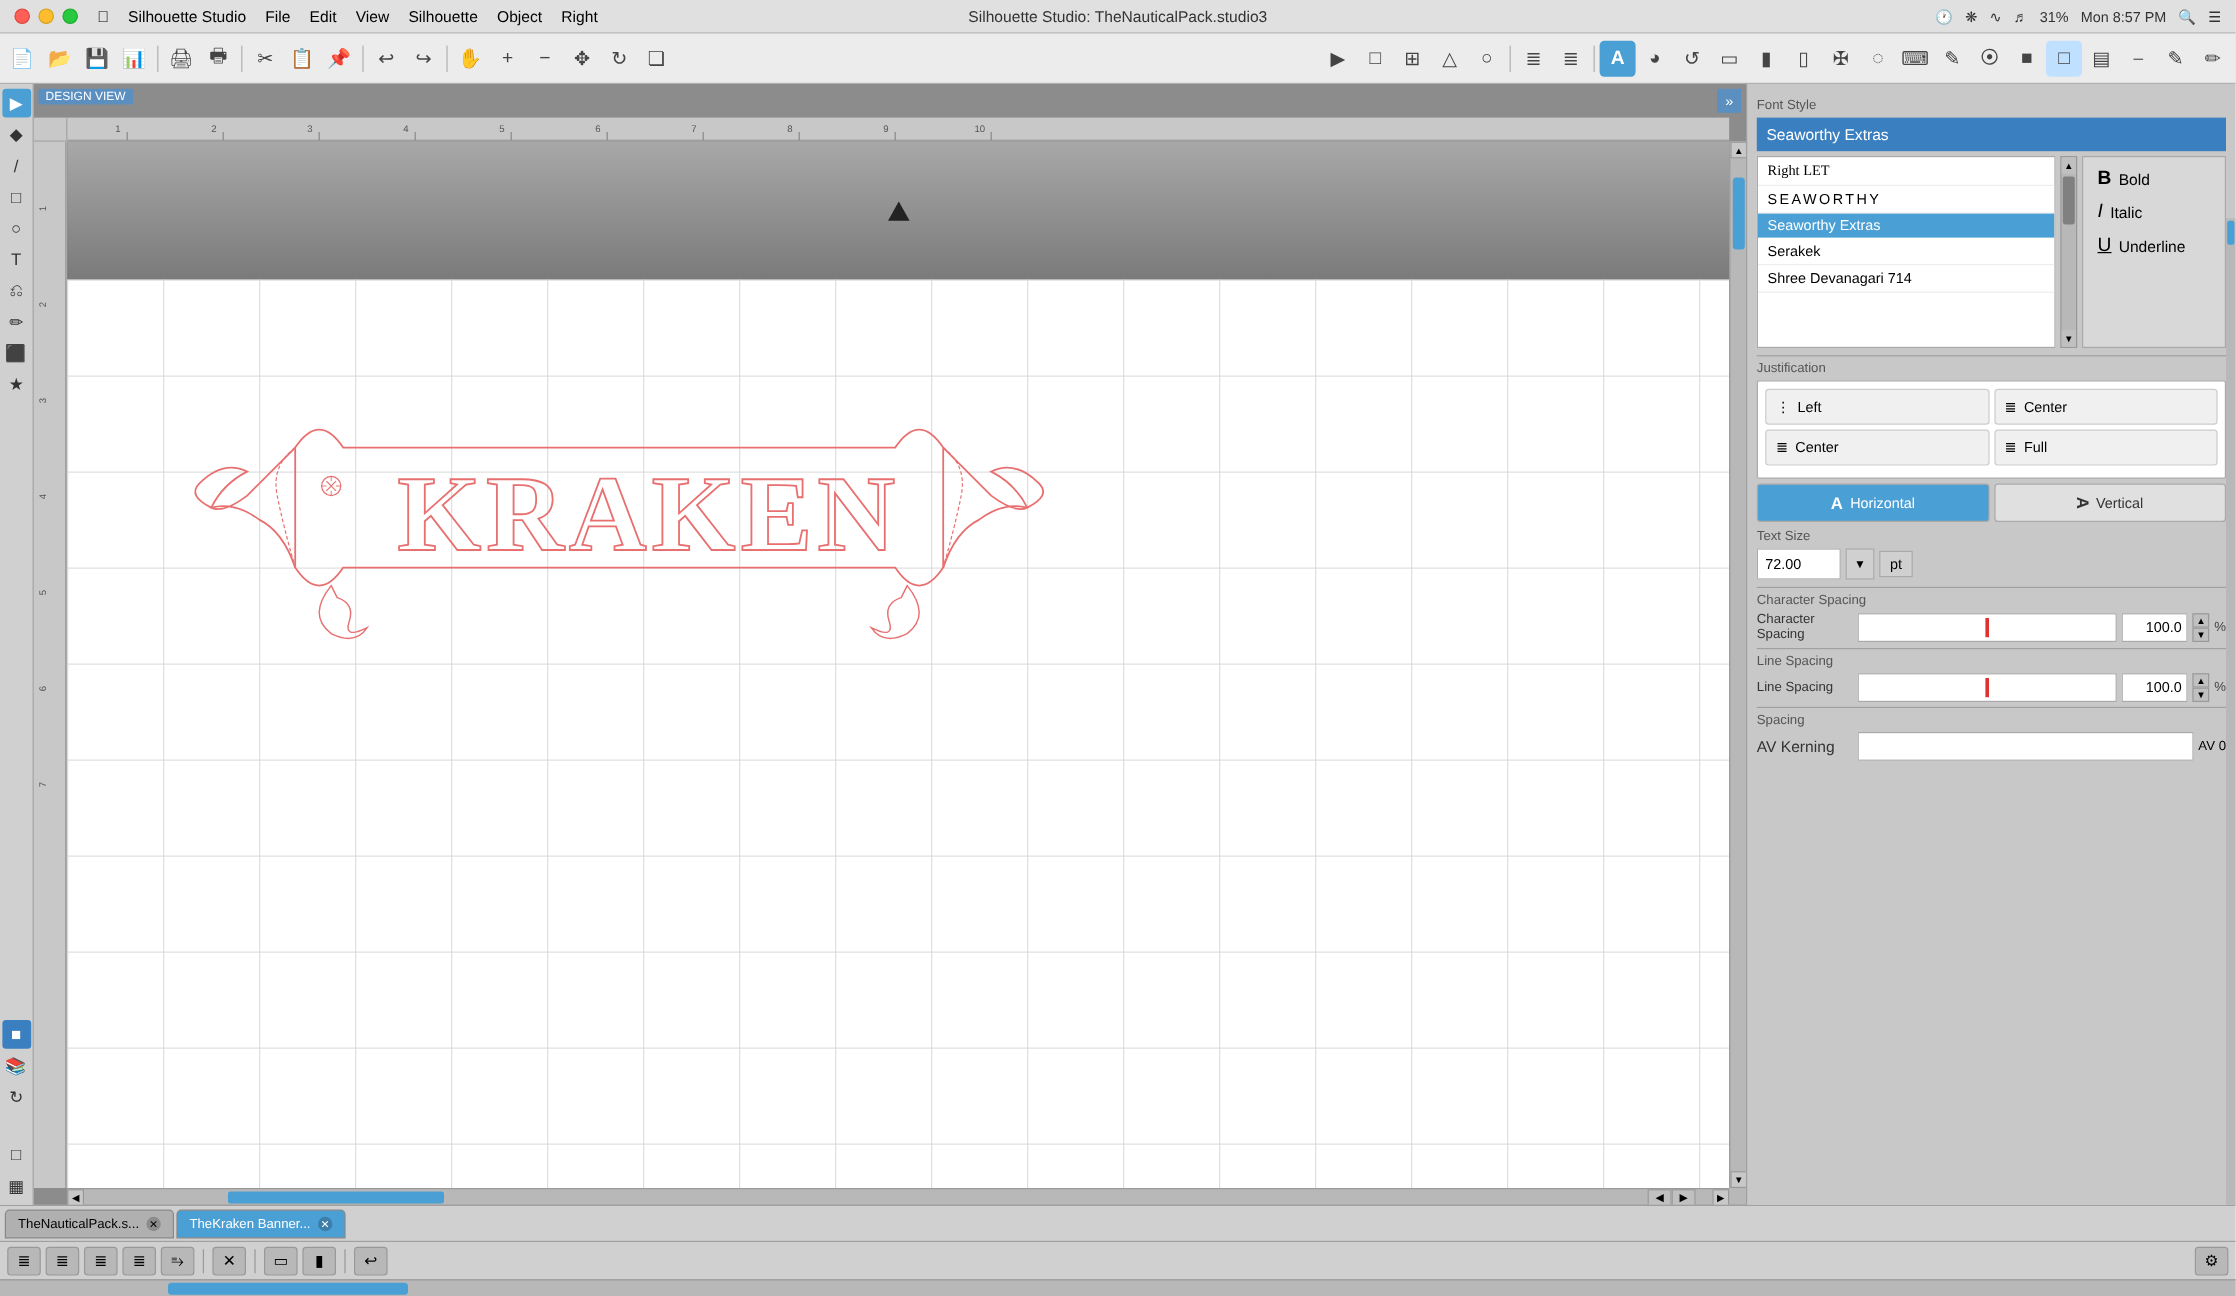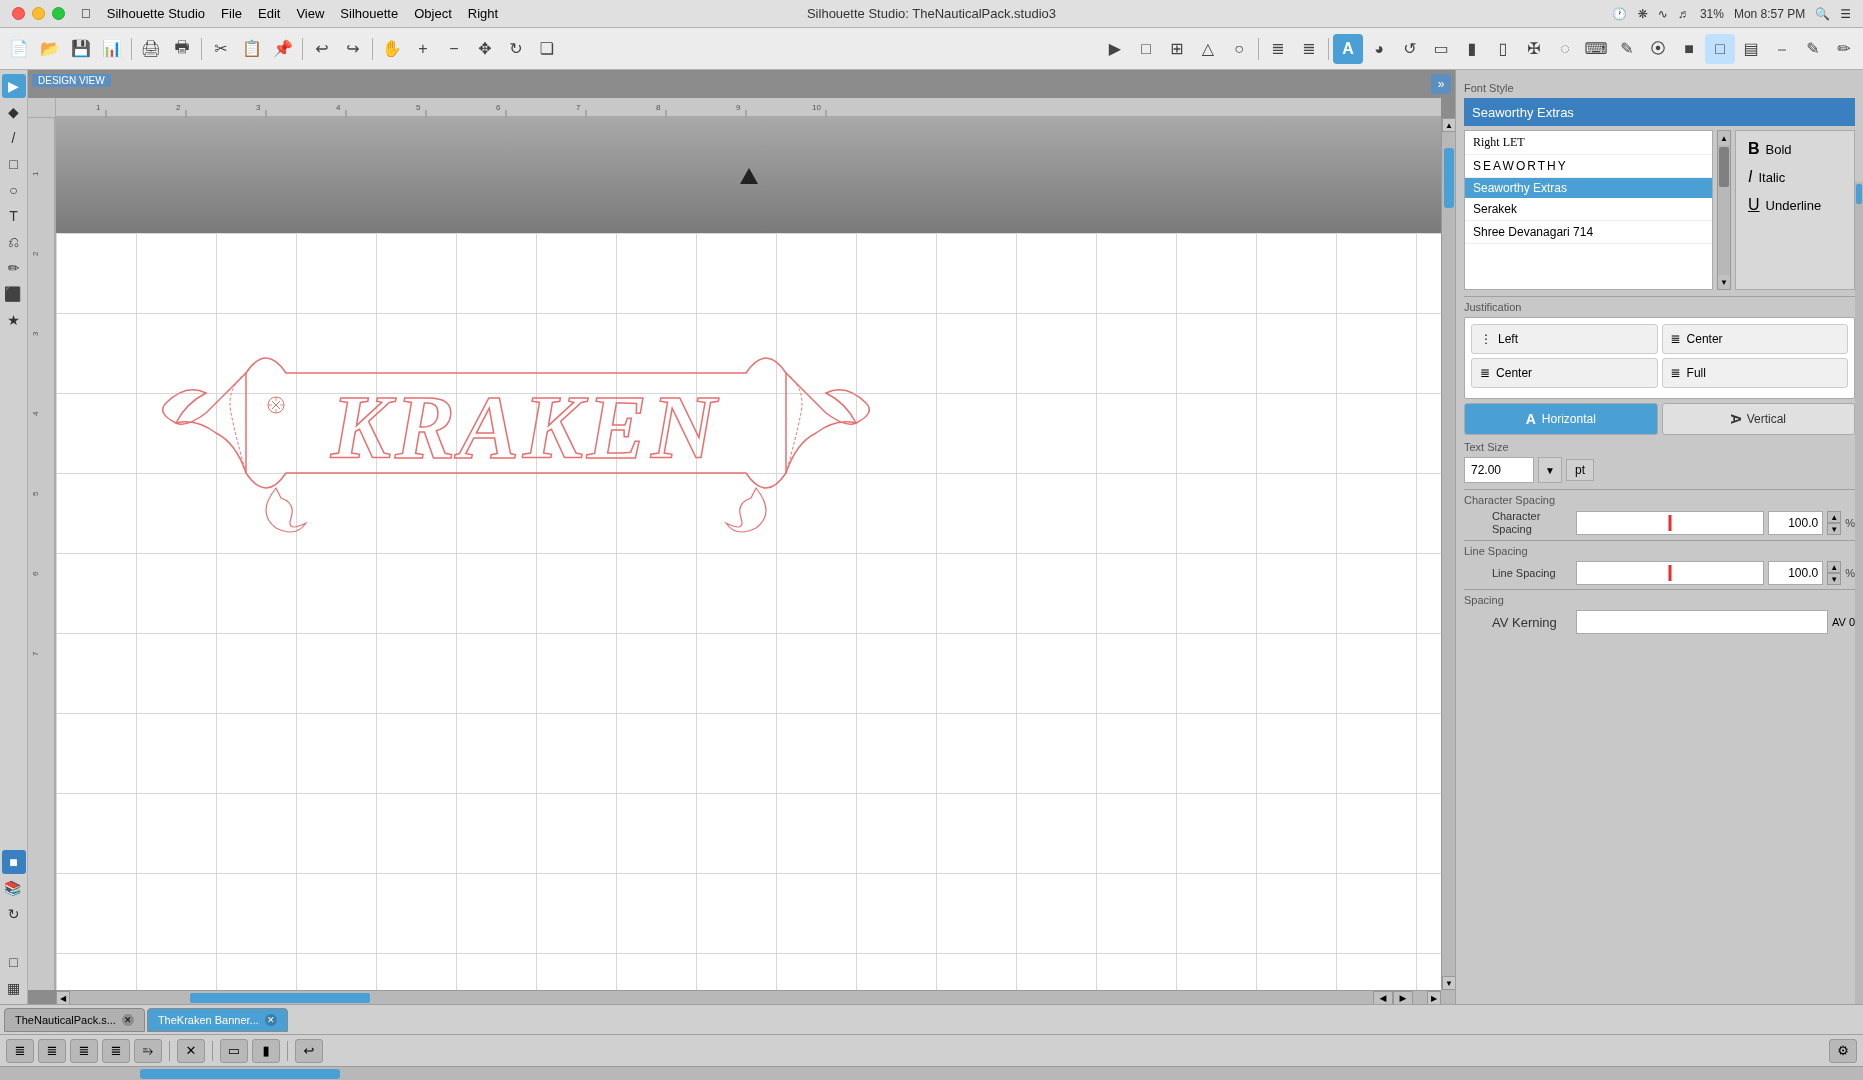--- a/index.html
+++ b/index.html
@@ -110,7 +110,6 @@
       bottom: 0;
       background: #888;
       overflow: hidden;
-      font-style: italic;
     }
     #canvas-grid-inner {
       position: absolute;

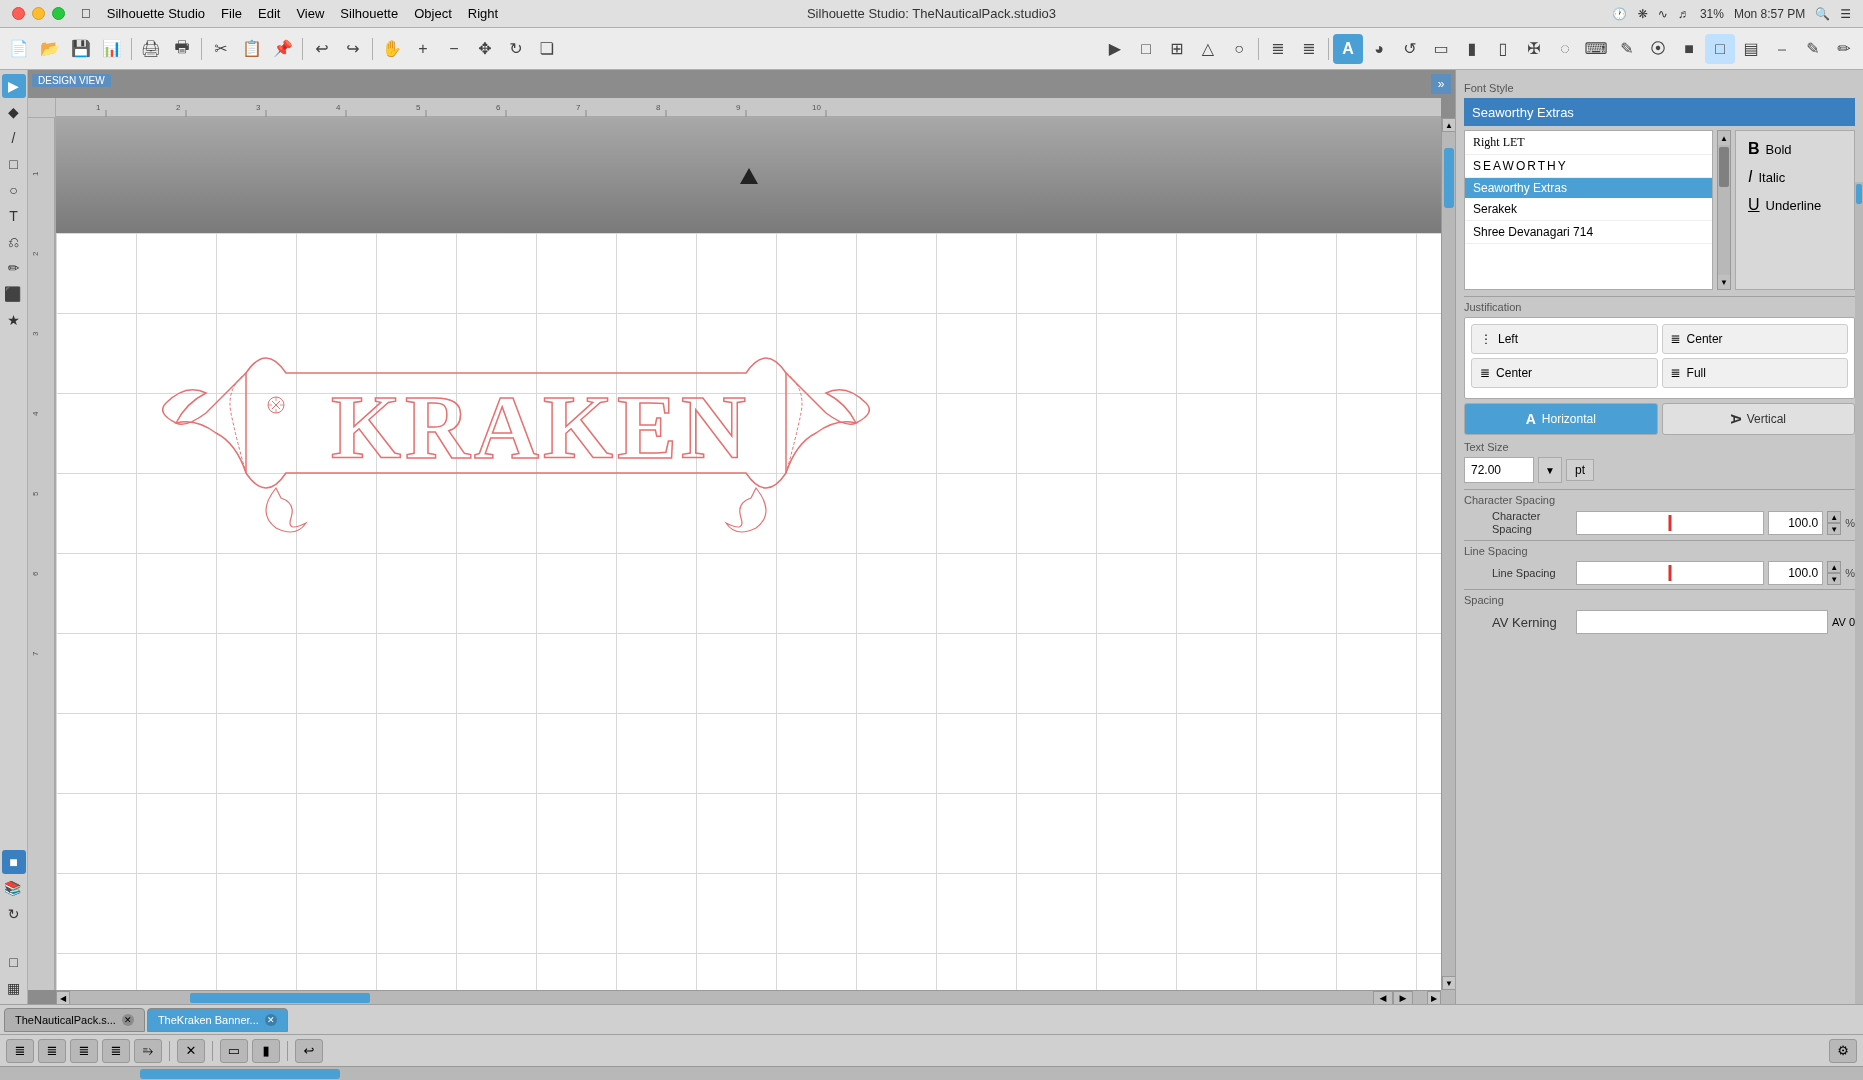--- a/index.html
+++ b/index.html
@@ -311,7 +311,6 @@
       width: 80px;
       font-size: 11px;
       color: #333;
-      margin-left: 28px;
     }
     .spacing-slider-container {
       flex: 1;

